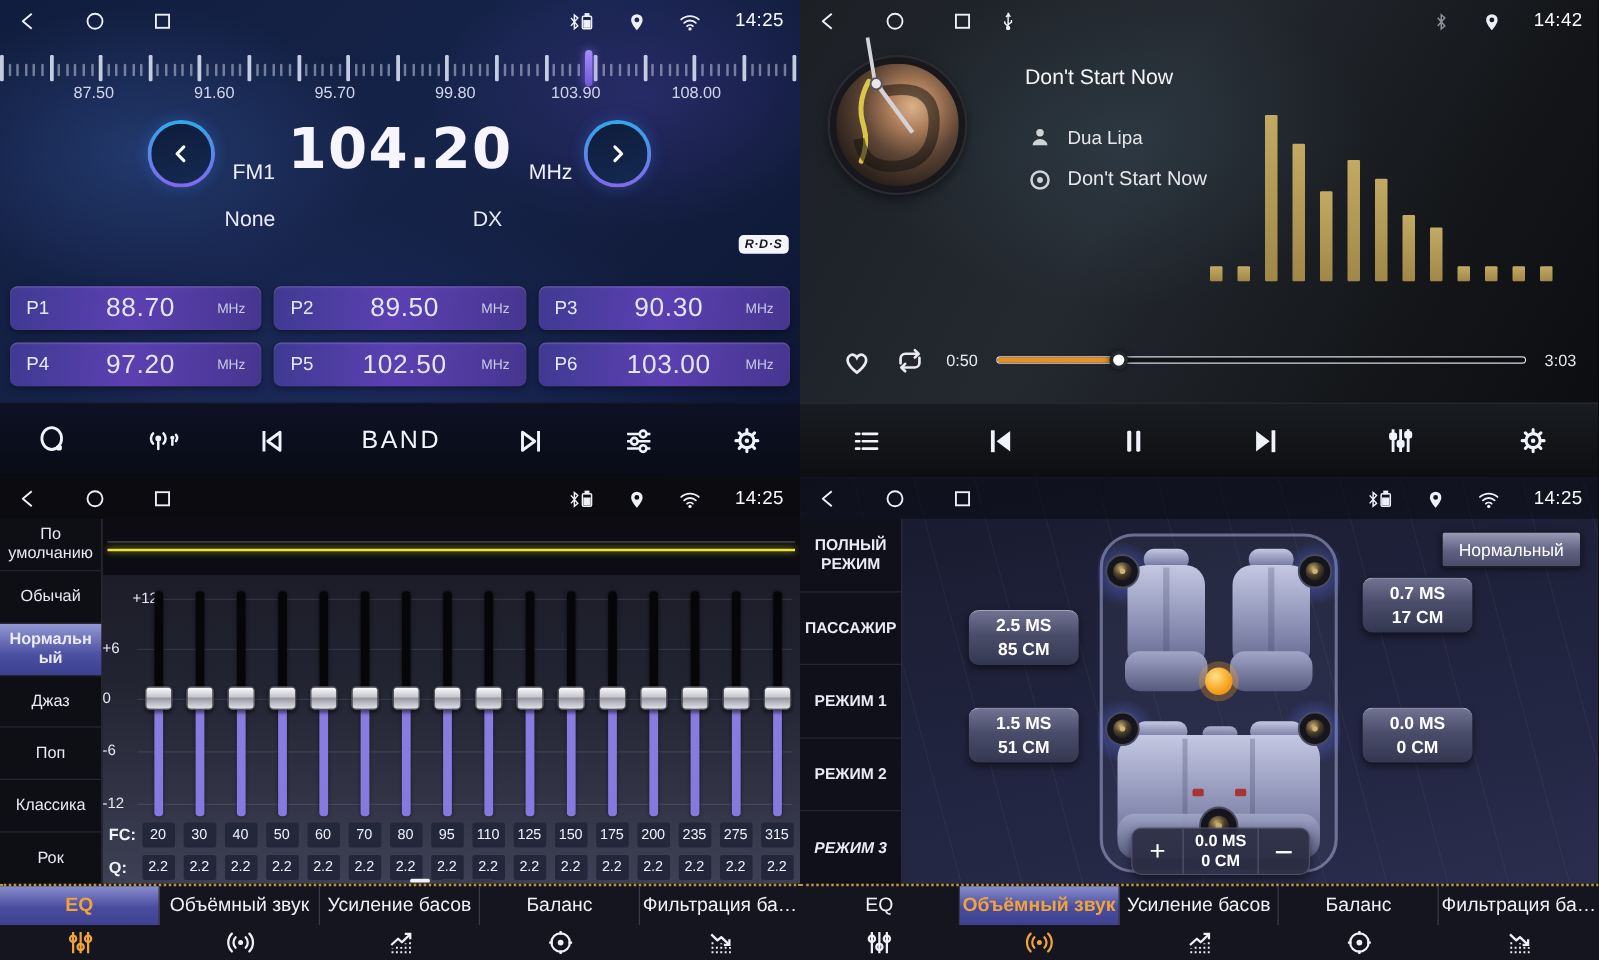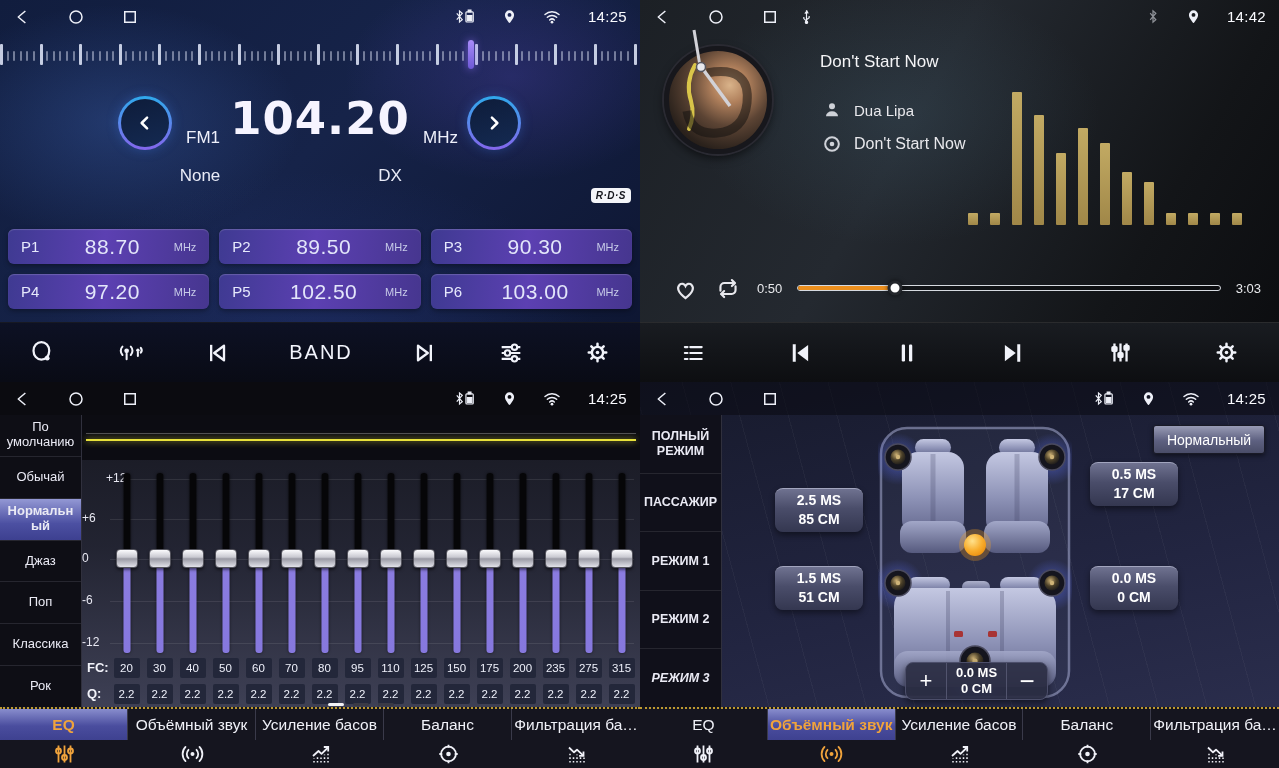--- a/index.html
+++ b/index.html
@@ -27,7 +27,7 @@
   .statusbar { position:absolute; left:0; top:0; right:0; height:33px; display:flex; align-items:center; padding:0 13px; z-index:5; }
   .sb-dark { background:#0b0b10; }
   .sb-left { display:flex; align-items:center; gap:36px; }
-  .sb-right { margin-left:auto; display:flex; align-items:center; gap:27px; }
+  .sb-right { margin-left:auto; display:flex; align-items:flex-end; gap:27px; }
   .sb-time { font-size:15px; color:#fafbff; letter-spacing:.3px; }
   .sb-ic { display:flex; color:#eef0f8; }
   .sb-ic svg { display:block; }

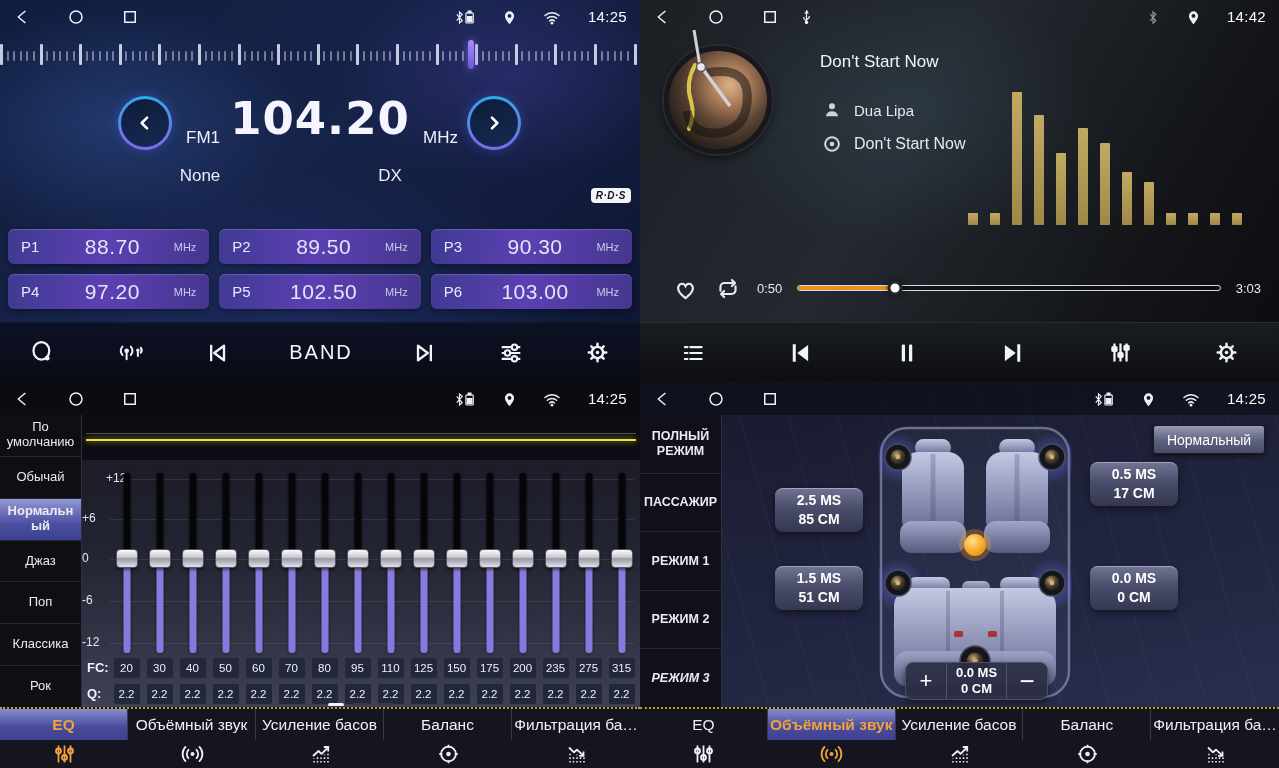--- a/index.html
+++ b/index.html
@@ -280,6 +280,14 @@
         <div class="tick tall" style="left: 633.6px;"></div>
         <div class="tuner-ind" style="left: 468.48px;"></div>
       </div>
+    <div class="scale-labels" id="radio-scale-labels">
+        <span class="scale-label" style="left: 75px;">87.50</span>
+        <span class="scale-label" style="left: 171.4px;">91.60</span>
+        <span class="scale-label" style="left: 267.8px;">95.70</span>
+        <span class="scale-label" style="left: 364.2px;">99.80</span>
+        <span class="scale-label" style="left: 460.6px;">103.90</span>
+        <span class="scale-label" style="left: 557px;">108.00</span>
+      </div>
     <div class="fm-main">
       <div class="chev-btn" style="left:118px; top:8px;">
         <svg width="20" height="20" viewBox="0 0 24 24">

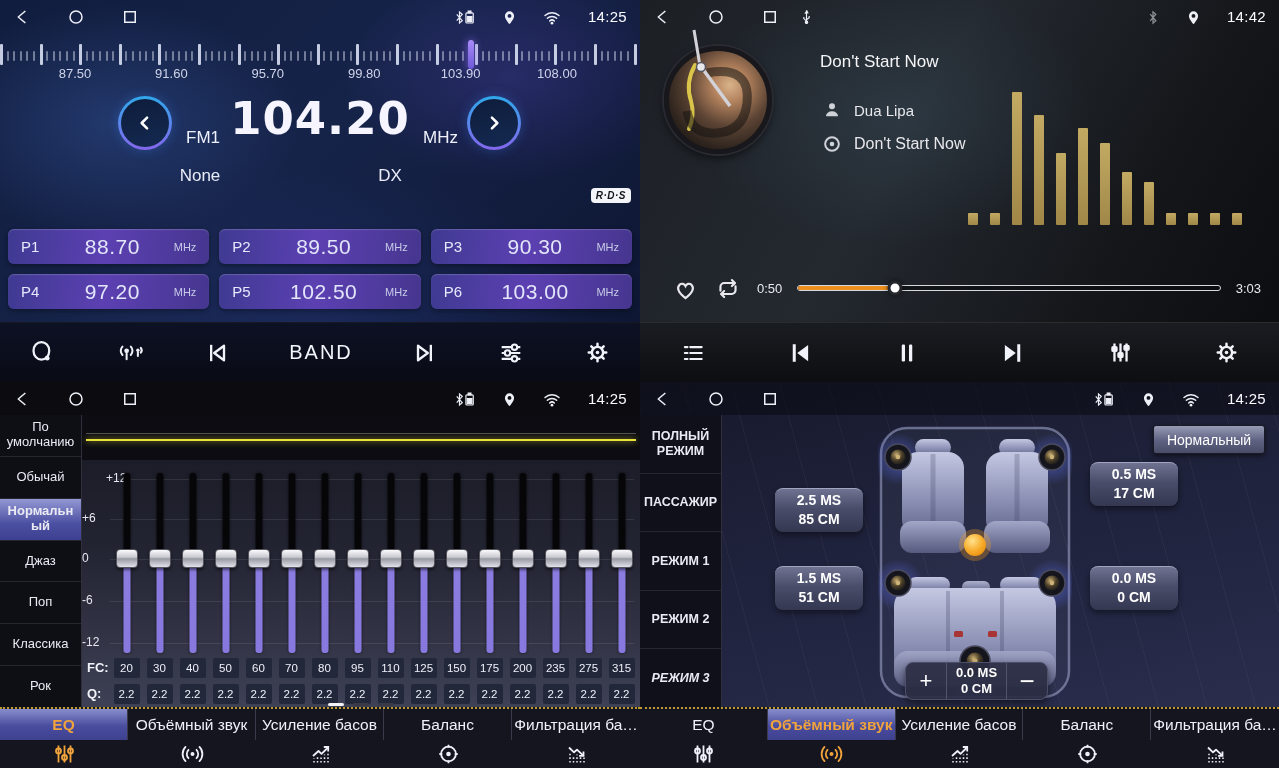--- a/index.html
+++ b/index.html
@@ -967,7 +967,7 @@
       <div>85 CM</div>
     </div>
     <div class="delay-chip" style="left:450px; top:80px;">
-      <div>0.5 MS</div>
+      <div>0.7 MS</div>
       <div>17 CM</div>
     </div>
     <div class="delay-chip" style="left:135px; top:184px;">

